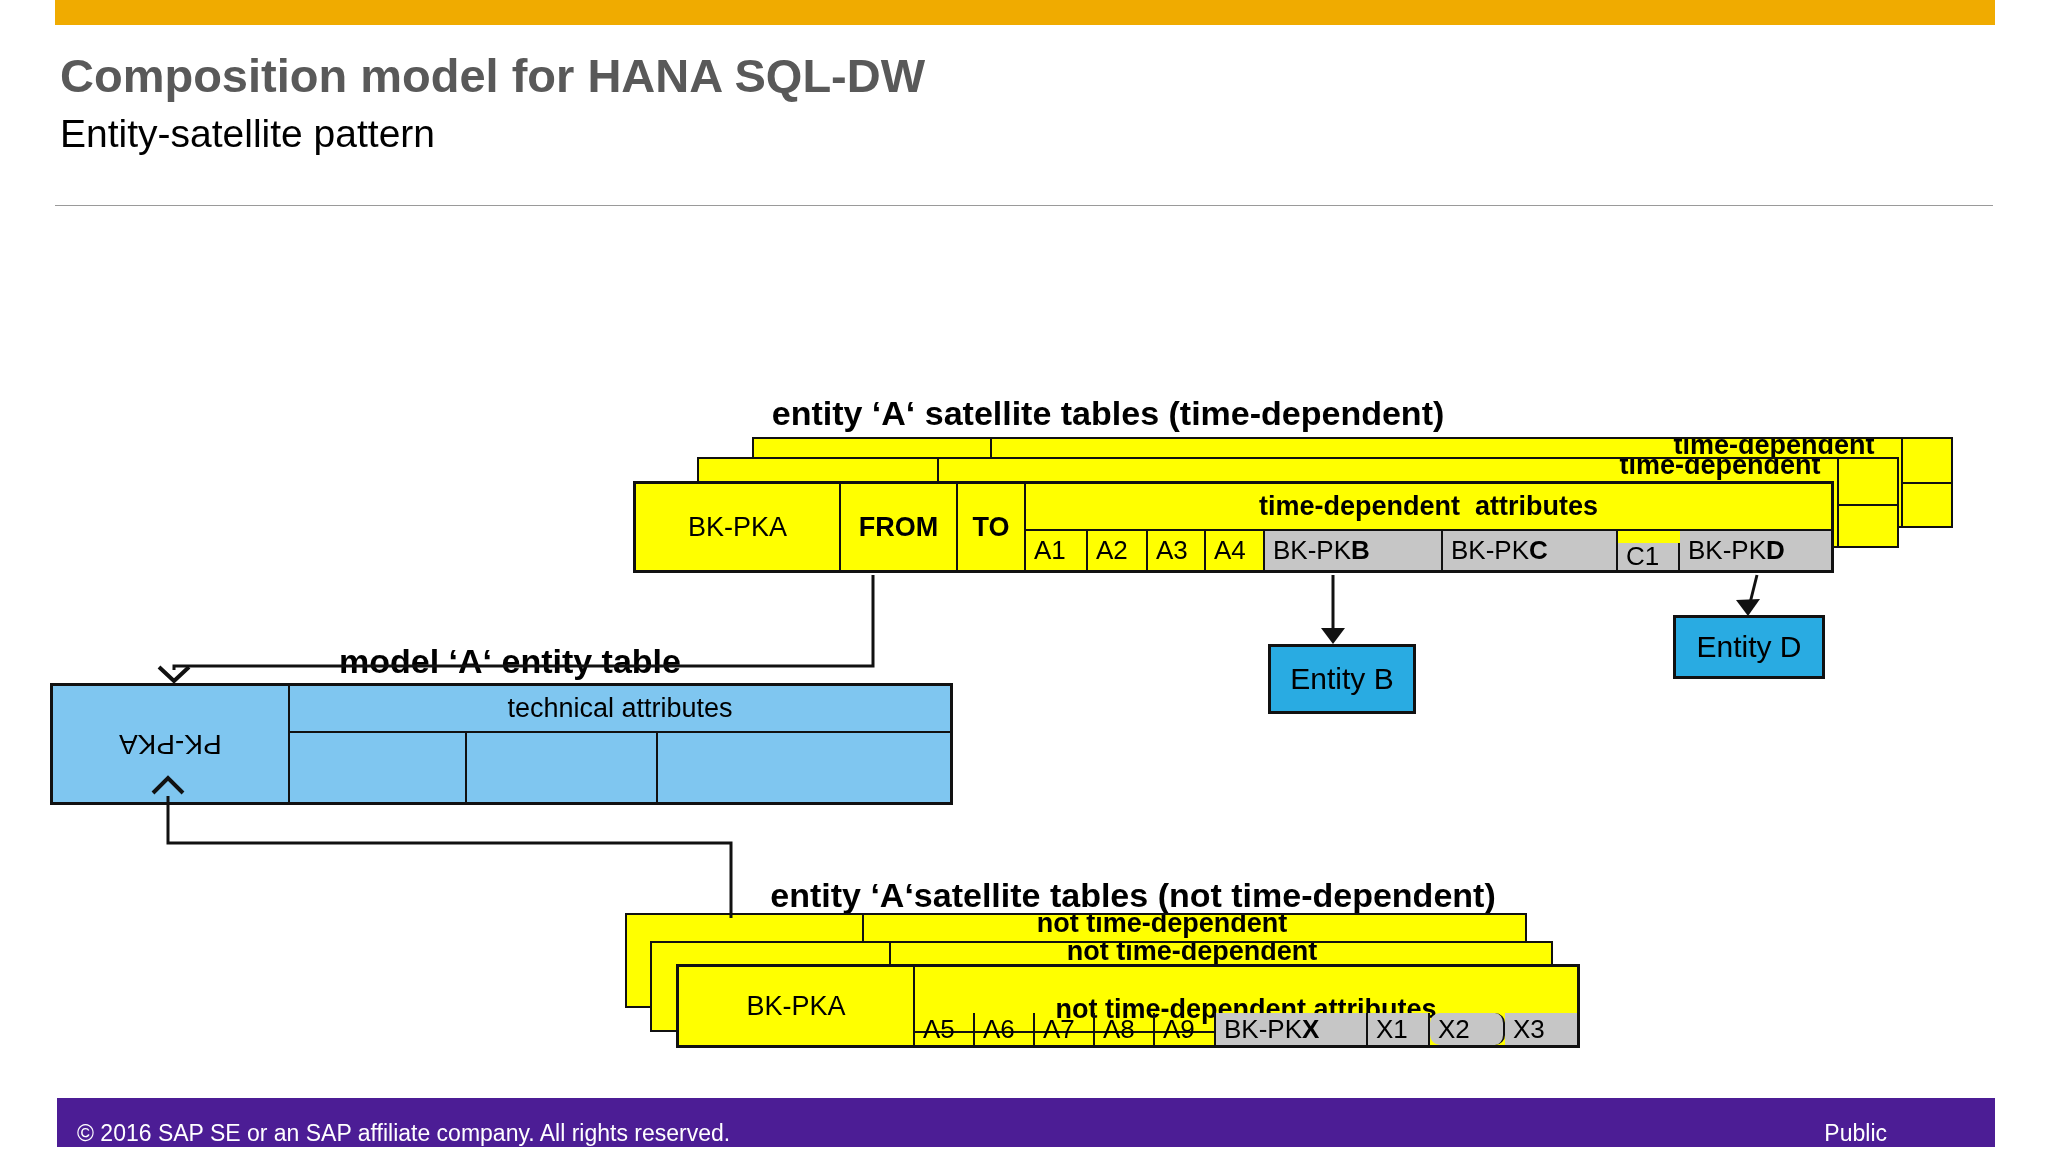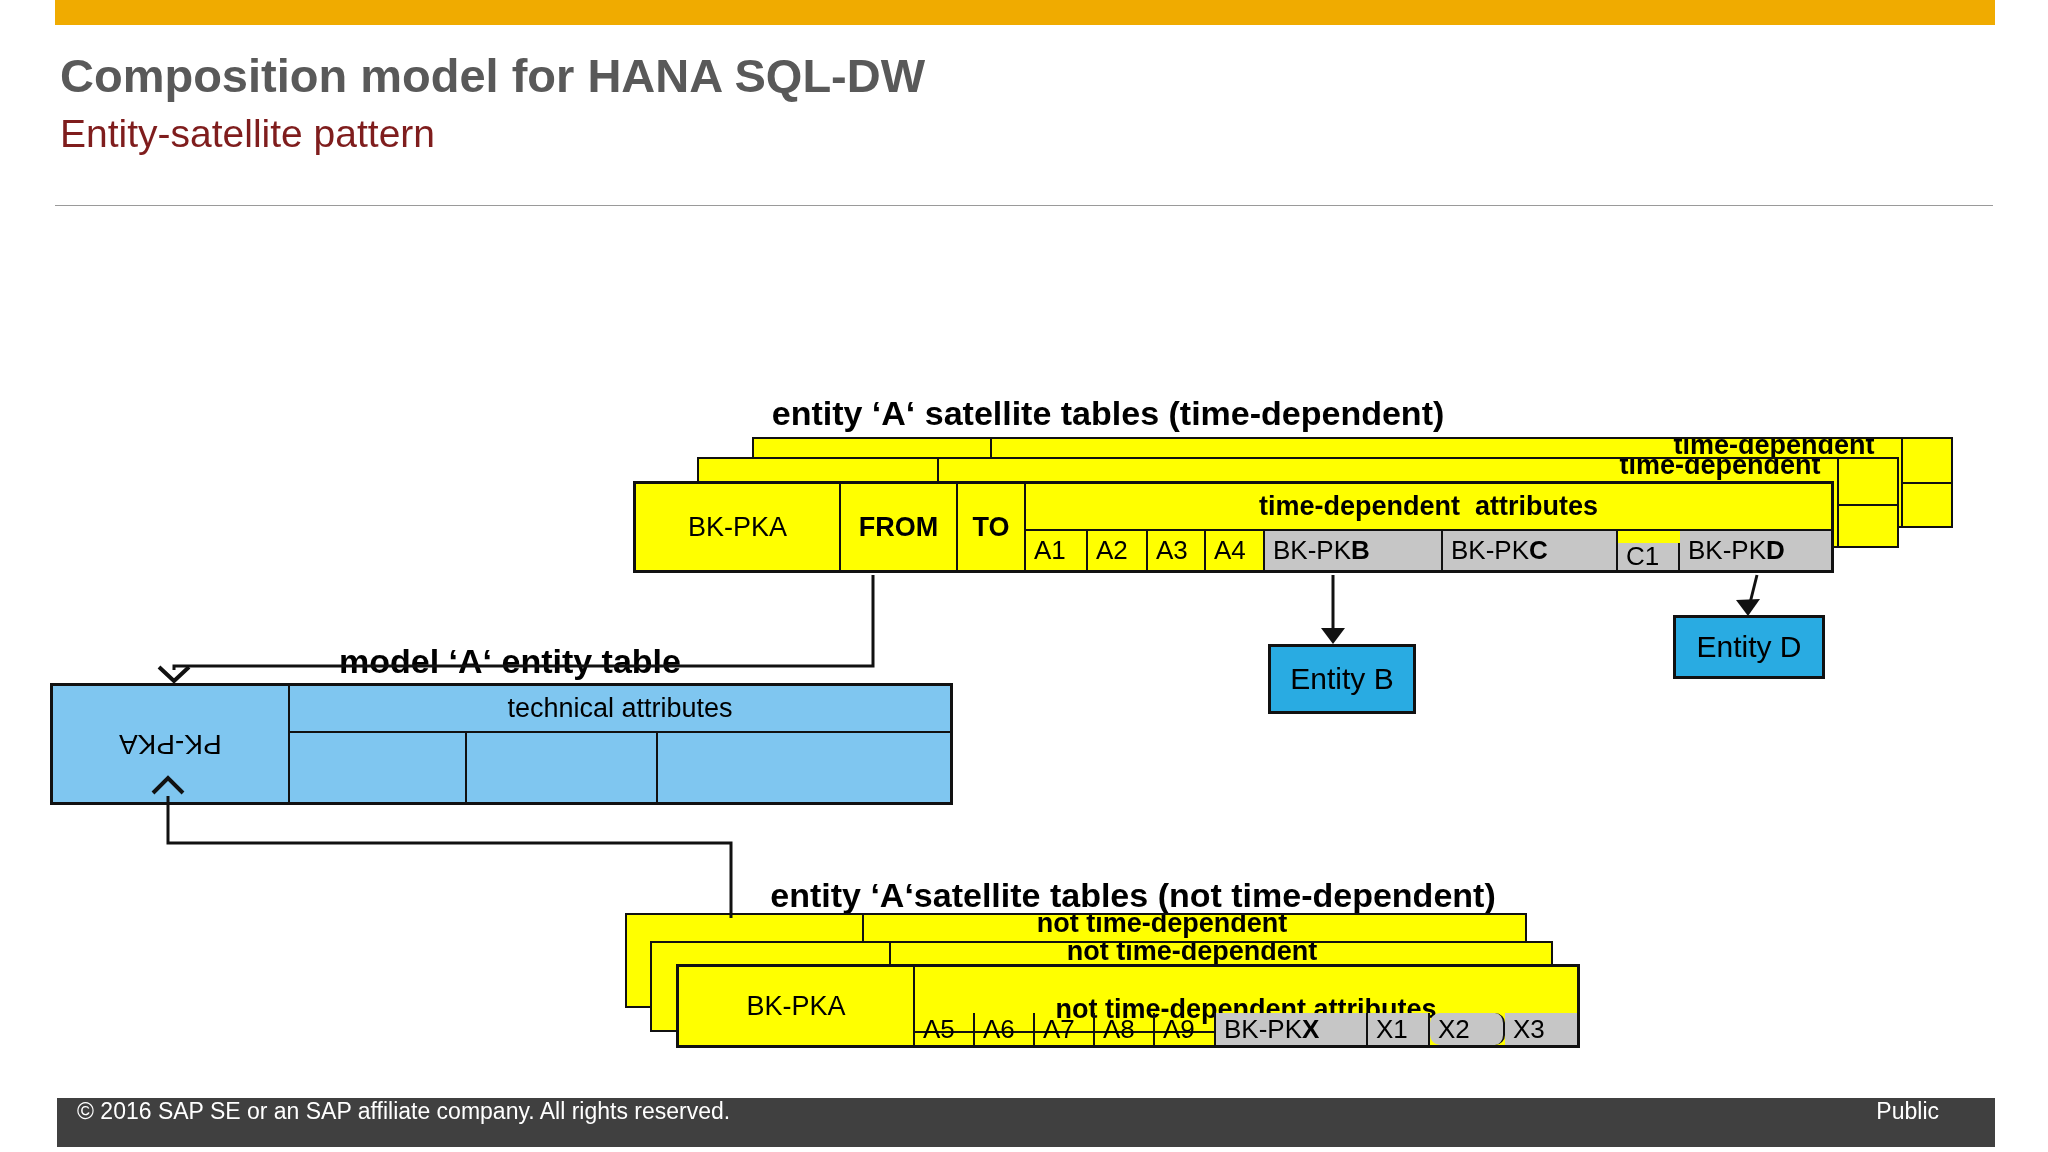--- a/index.html
+++ b/index.html
@@ -8,7 +8,7 @@
 
   .accent-bar{position:absolute;left:55px;top:0;width:1940px;height:25px;background:#F0AB00;}
   .page-title{position:absolute;left:60px;top:48px;font-size:47px;font-weight:bold;color:#595959;}
-  .page-subtitle{position:absolute;left:60px;top:112px;font-size:39px;color:#7f1d1d;}
+  .page-subtitle{position:absolute;left:60px;top:112px;font-size:39px;color:#000000;}
   .title-divider{position:absolute;left:55px;top:205px;width:1938px;height:1px;background:#9a9a9a;}
 
   .heading{position:absolute;font-size:34px;font-weight:bold;text-align:center;white-space:nowrap;}

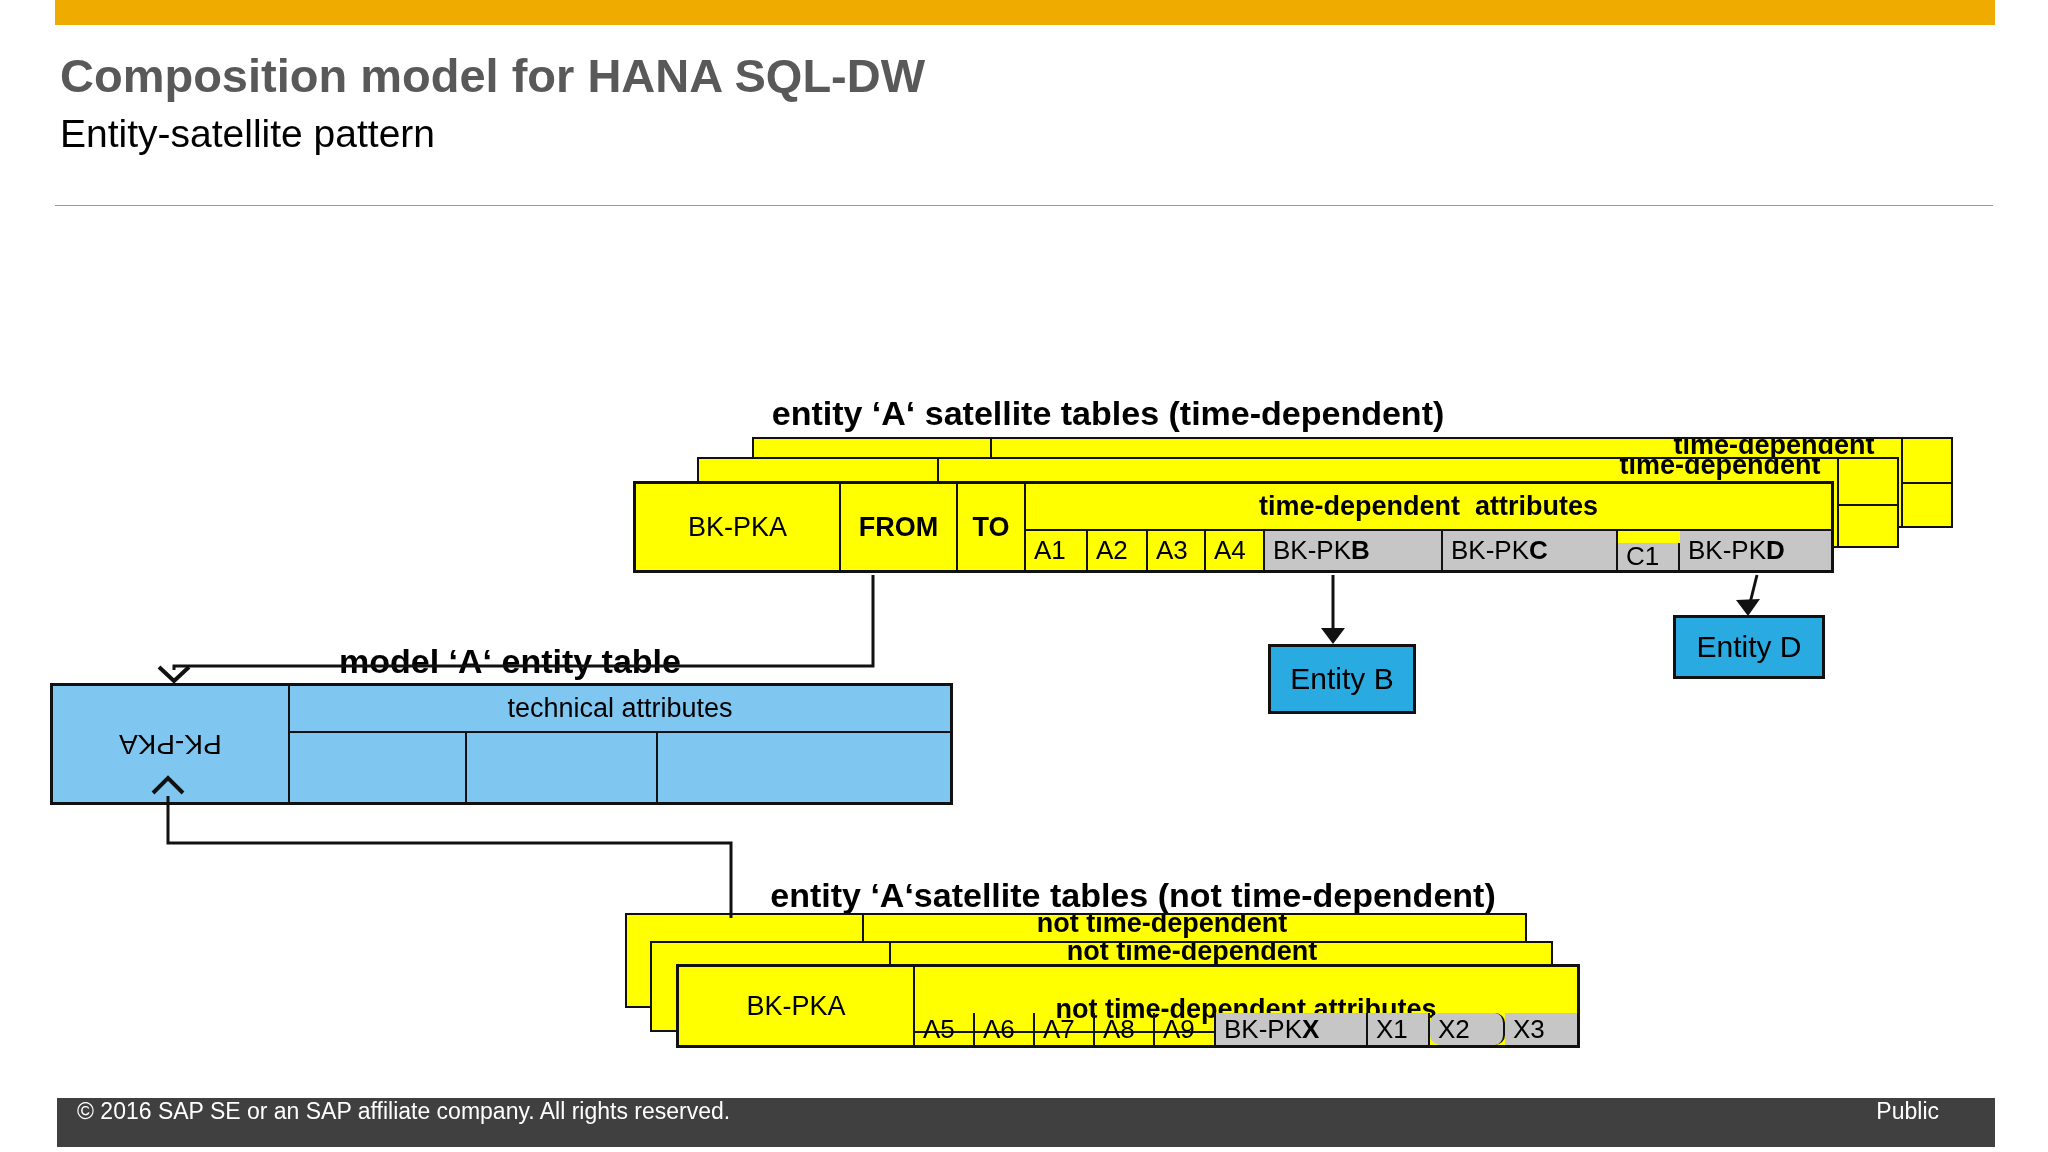--- a/index.html
+++ b/index.html
@@ -39,9 +39,9 @@
 
   .overlay{position:absolute;left:0;top:0;z-index:20;pointer-events:none;}
 
-  .footer{position:absolute;left:57px;top:1098px;width:1938px;height:49px;background:#404040;
-          display:flex;align-items:flex-start;justify-content:space-between;box-sizing:border-box;
-          padding-left:20px;padding-right:56px;color:#fff;font-size:23px;}
+  .footer{position:absolute;left:57px;top:1098px;width:1938px;height:49px;background:#4c1d95;
+          display:flex;align-items:flex-end;justify-content:space-between;box-sizing:border-box;
+          padding-left:20px;padding-right:108px;color:#fff;font-size:23px;}
 
   .z1{z-index:1}.z2{z-index:2}.z3{z-index:3}
 </style>

